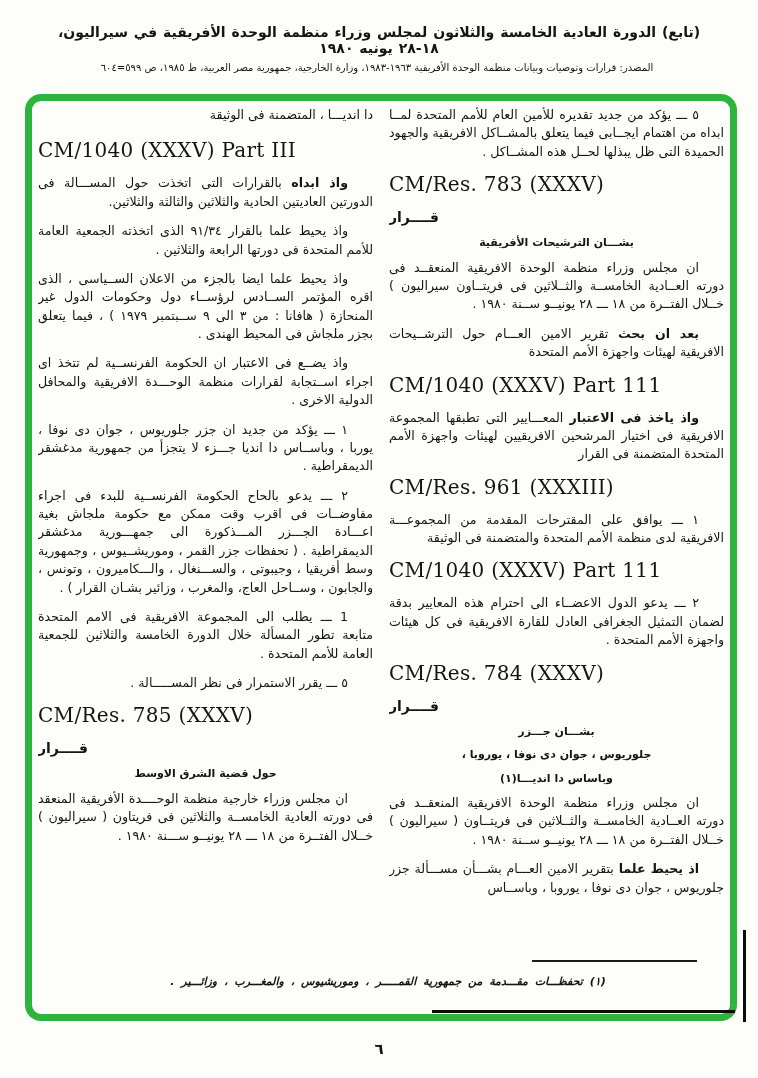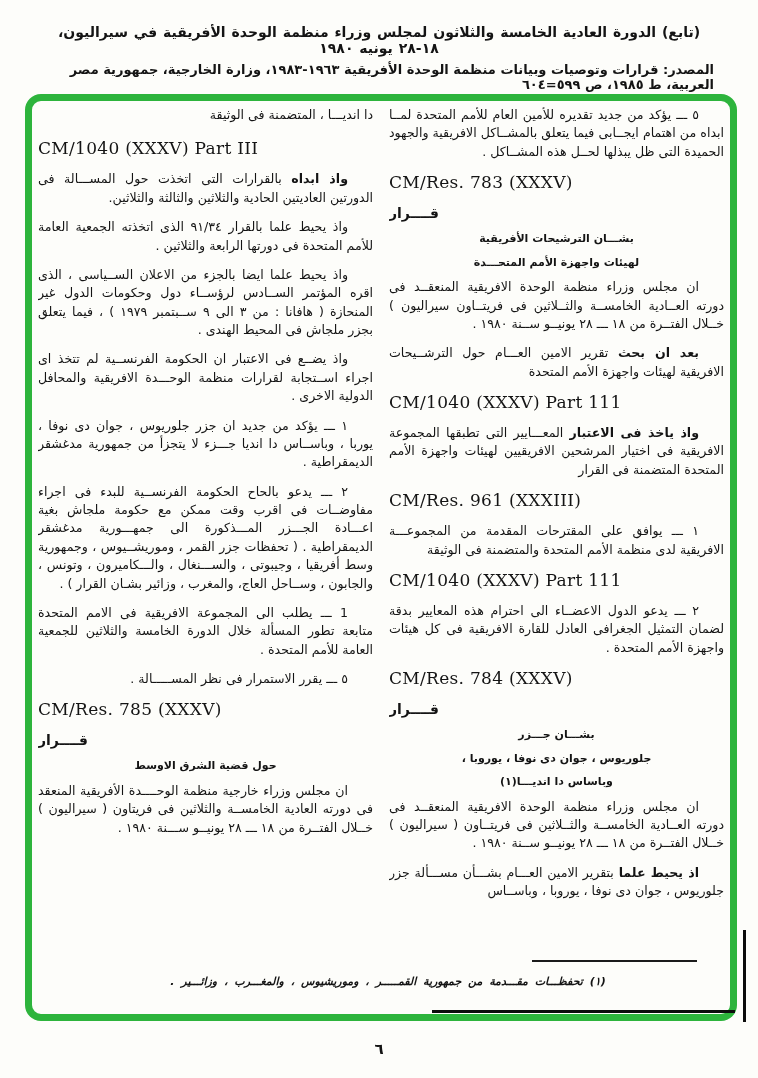--- a/index.html
+++ b/index.html
@@ -16,8 +16,8 @@
   }
   .hdr2{
     position:absolute;top:62px;left:40px;right:44px;
-    direction:rtl;text-align:right;
-    font-size:13px;font-weight:700;
+    direction:rtl;text-align:center;
+    font-size:10px;font-weight:400;
   }
   .frame{
     position:absolute;left:25px;top:94px;width:712px;height:927px;

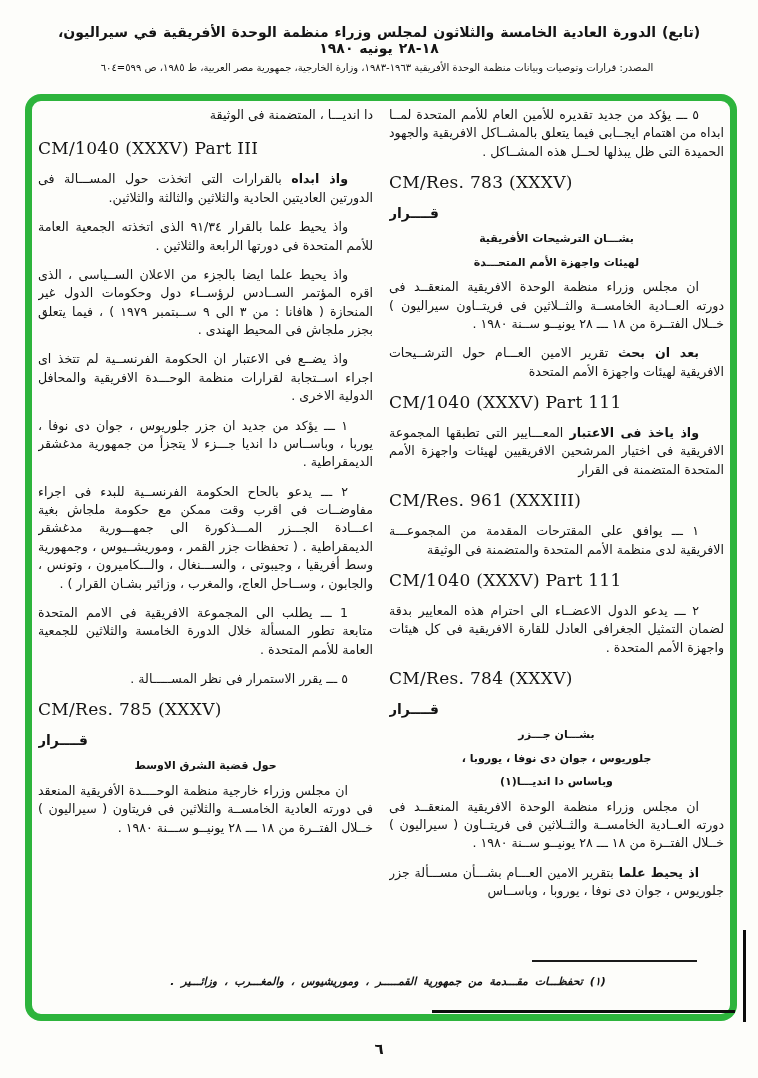--- a/index.html
+++ b/index.html
@@ -36,7 +36,7 @@
   .ref{
     direction:ltr;text-align:left;
     font-family:"DejaVu Serif",serif;
-    font-size:17px;letter-spacing:.3px;
+    font-size:20px;letter-spacing:.3px;
     margin:8px 0 12px;white-space:nowrap;
   }
   .heading{font-weight:700;text-align:left;font-size:14px;margin:13px 0 10px;text-indent:0;}

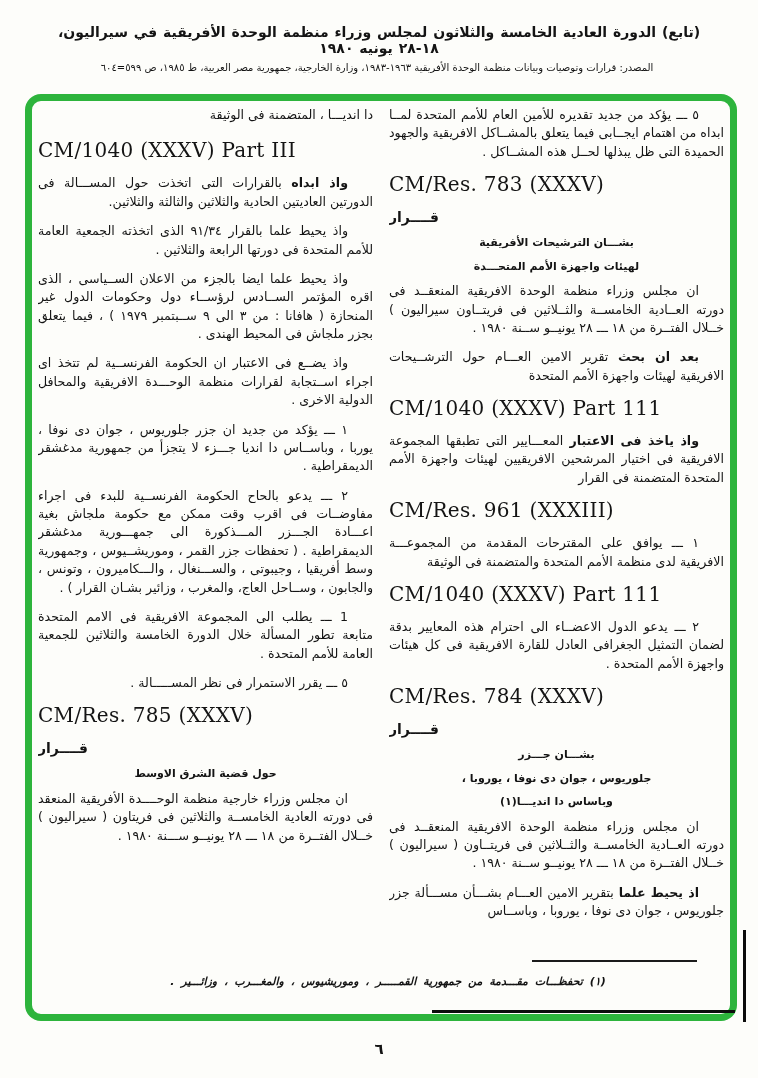--- a/index.html
+++ b/index.html
@@ -70,7 +70,6 @@
     <div class="ref">CM/Res. 783 (XXXV)</div>
     <div class="heading">قــــرار</div>
     <div class="subheading">بشـــان الترشيحات الأفريقية</div>
-    <div class="subheading">لهيئات واجهزة الأمم المتحـــدة</div>
     <div class="para">ان مجلس وزراء منظمة الوحدة الافريقية المنعقــد فى دورته العــادية الخامســة والثــلاثين فى فريتــاون سيراليون ) خــلال الفتــرة من ١٨ ـــ ٢٨ يونيــو ســنة ١٩٨٠ .</div>
     <div class="para"><b class="lead">بعد ان بحث</b> <span>تقرير الامين العـــام حول الترشــيحات الافريقية لهيئات واجهزة الأمم المتحدة</span></div>
     <div class="ref">CM/1040 (XXXV) Part 111</div>

